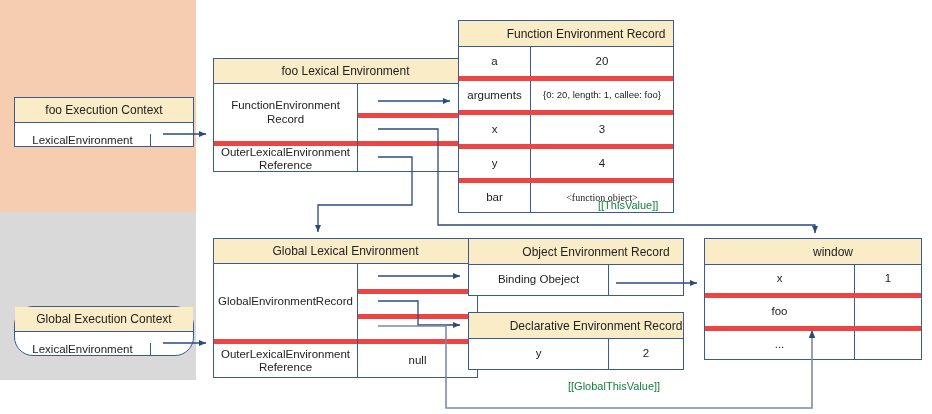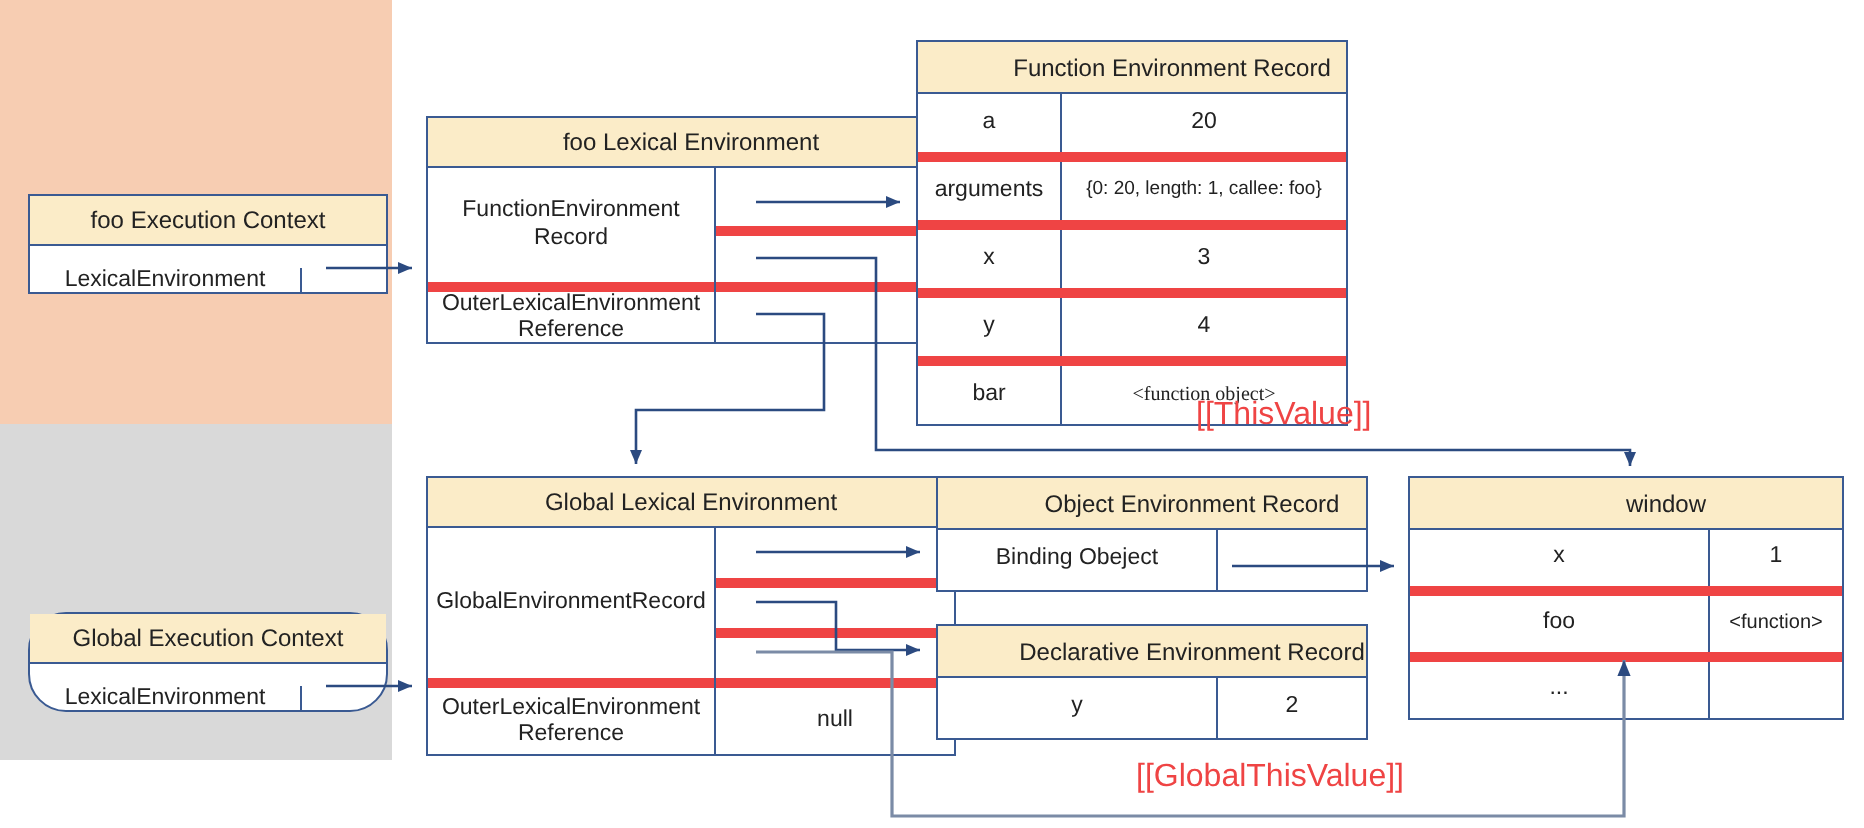--- a/index.html
+++ b/index.html
@@ -44,7 +44,7 @@
   .smallv{font-size:9.5px;}
   .vsmall{font-size:10px;}
 
-  .label{position:absolute;font-size:16px;color:#ef4444;white-space:nowrap;}
+  .label{position:absolute;font-size:11px;color:#15803d;white-space:nowrap;}
 
   svg.wires{position:absolute;left:0;top:0;width:932px;height:414px;
             pointer-events:none;overflow:visible;}

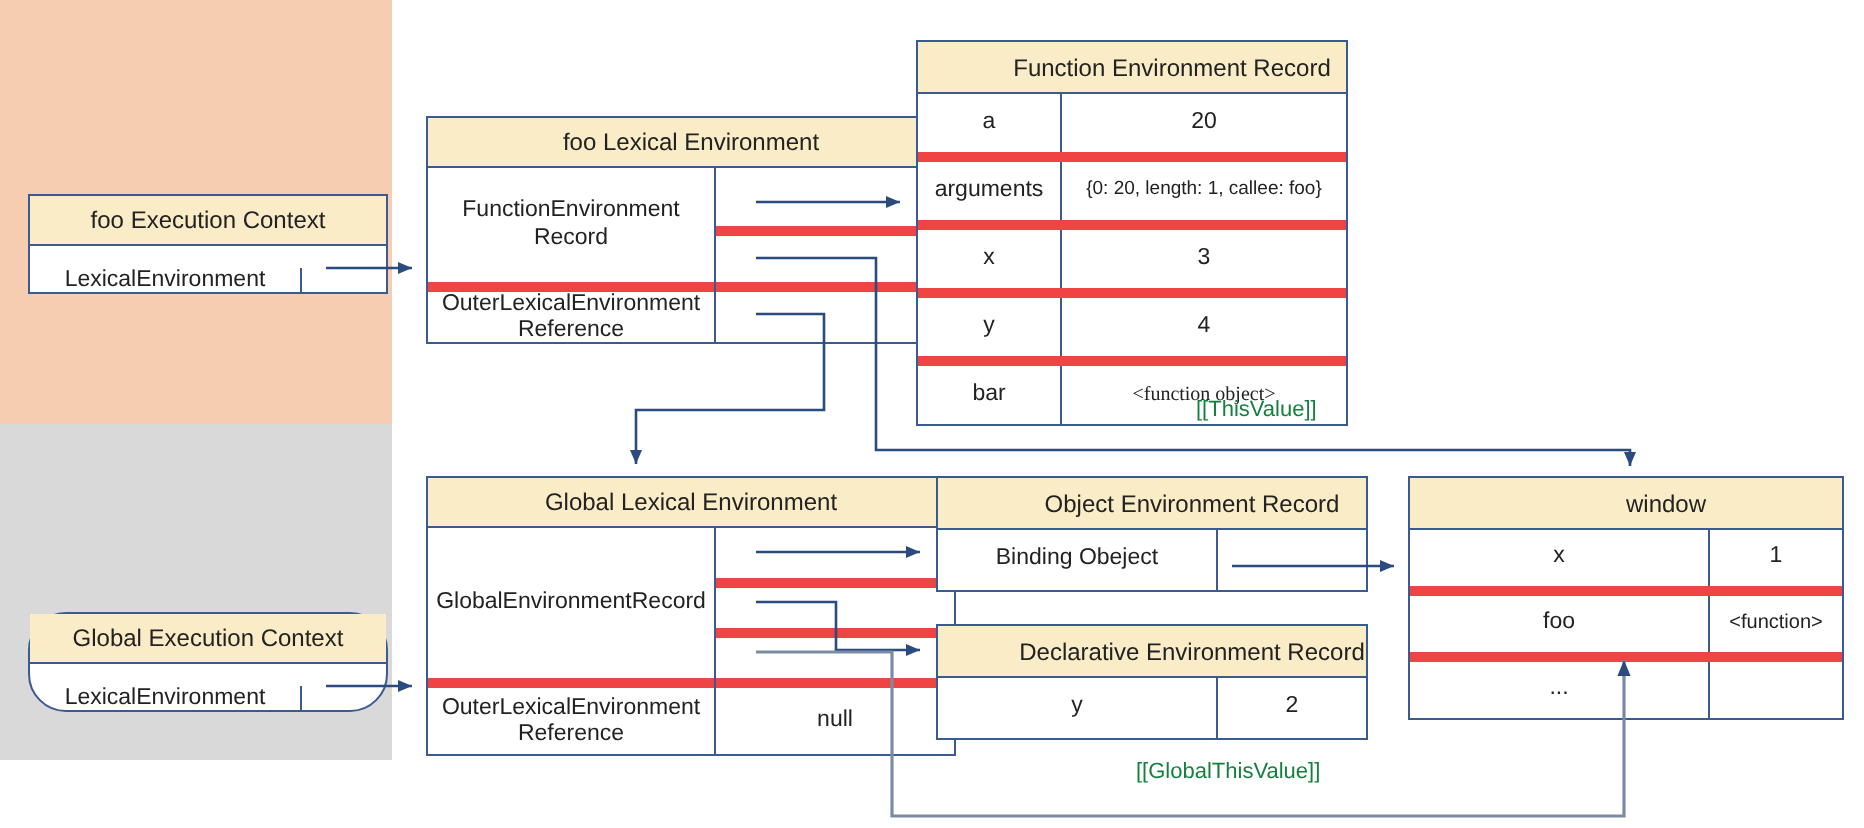--- a/index.html
+++ b/index.html
@@ -161,7 +161,6 @@
   </div>
   <div class="trow bt">
     <div class="cell k" style="width:150px;height:28px;">foo</div>
-    <div class="cell v vsmall" style="height:28px;">&lt;function&gt;</div>
   </div>
   <div class="trow bt">
     <div class="cell k" style="width:150px;height:28px;">...</div>

